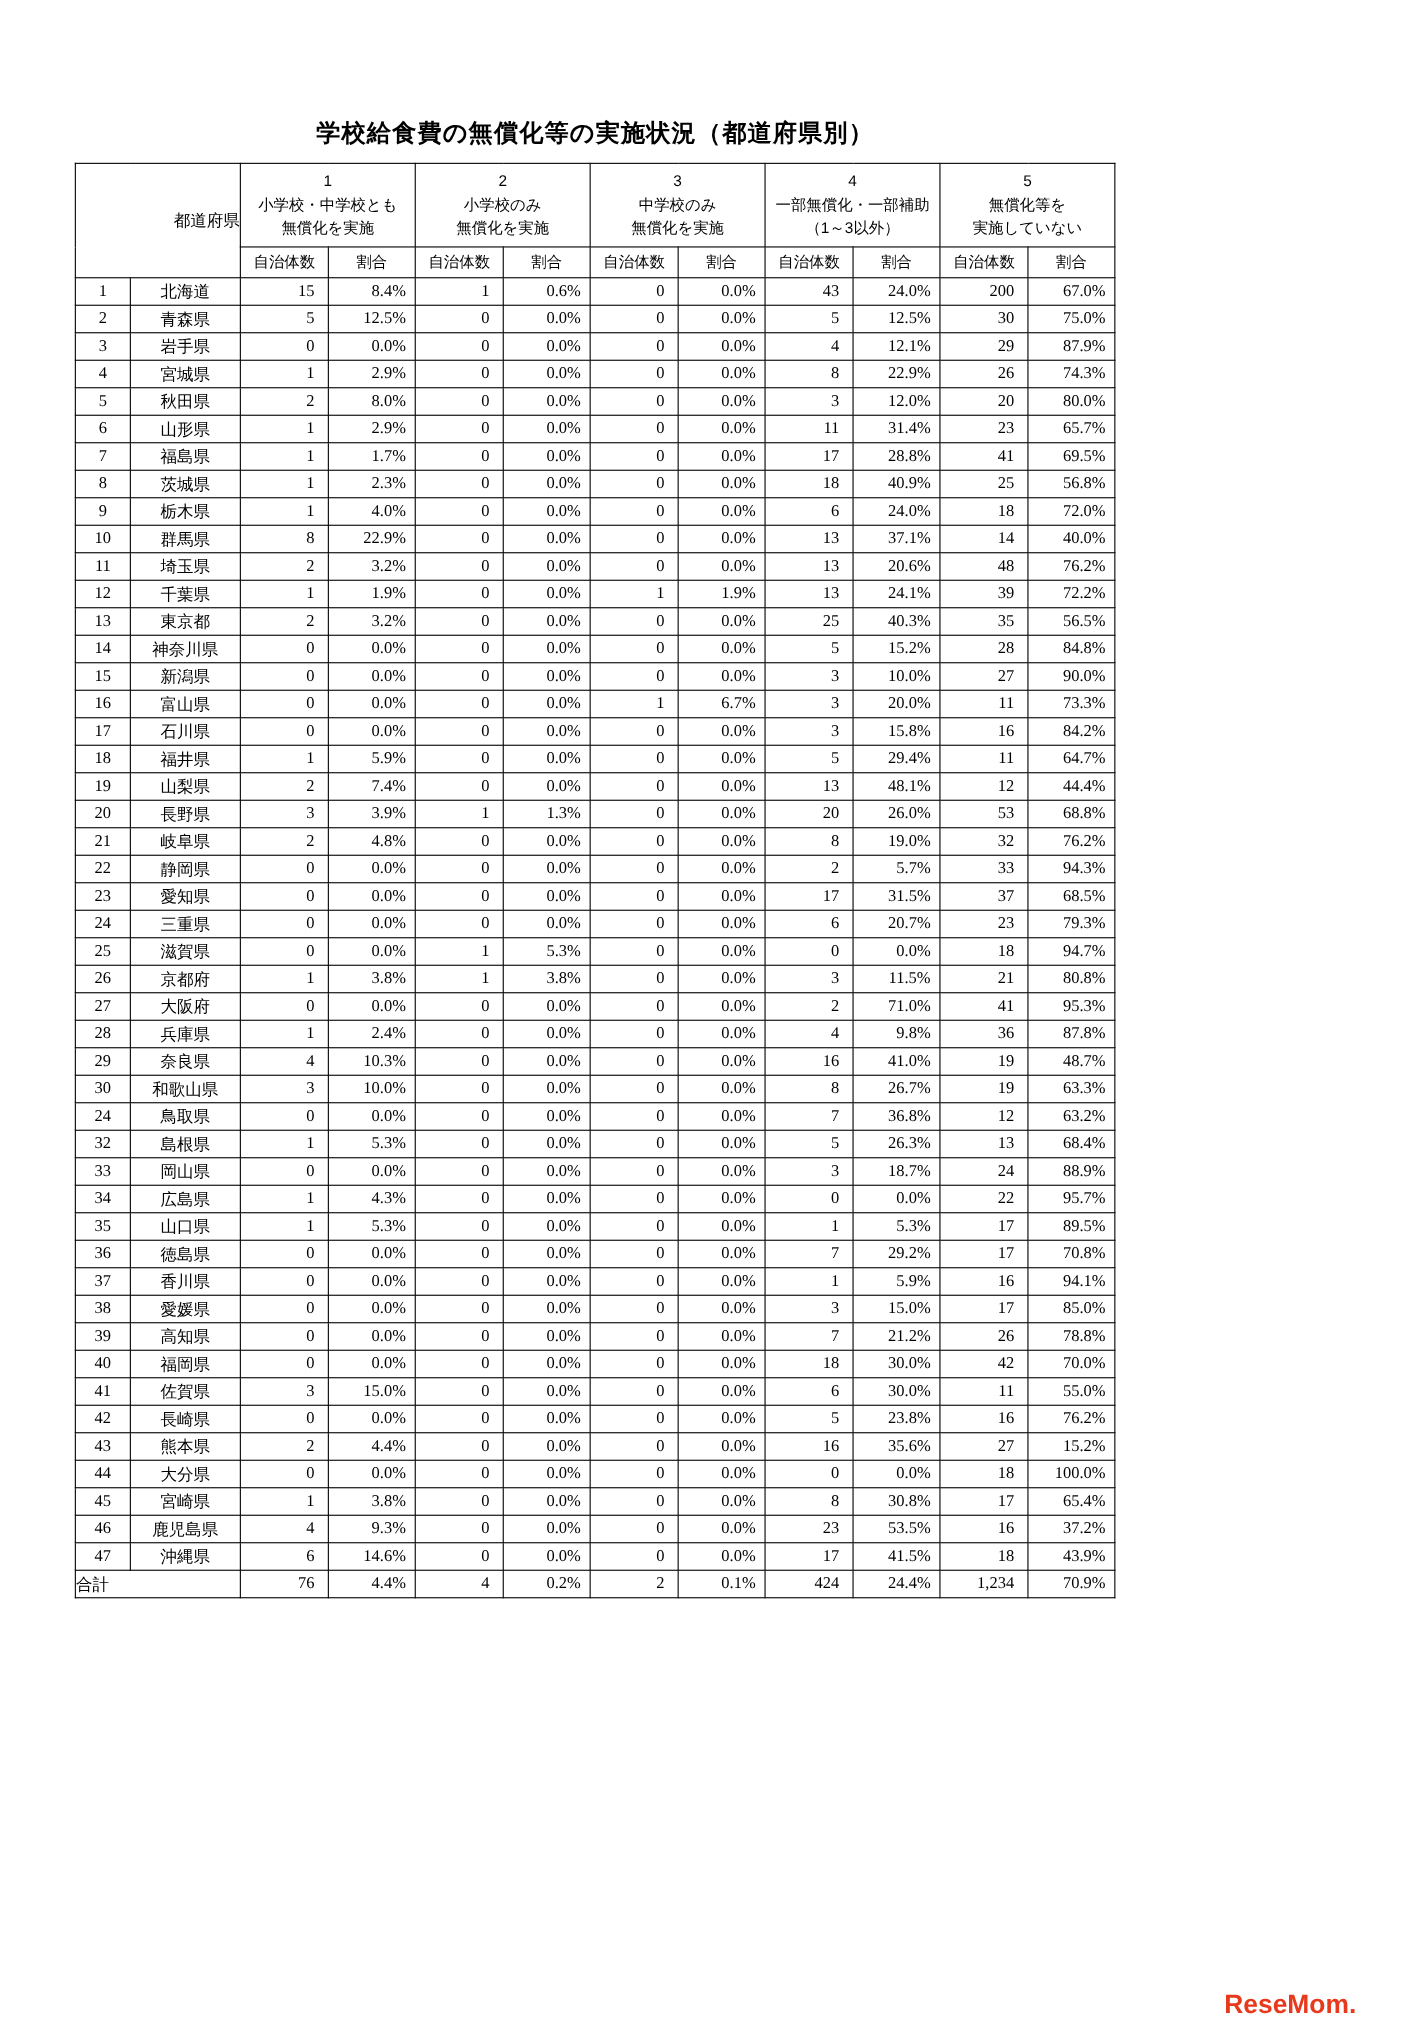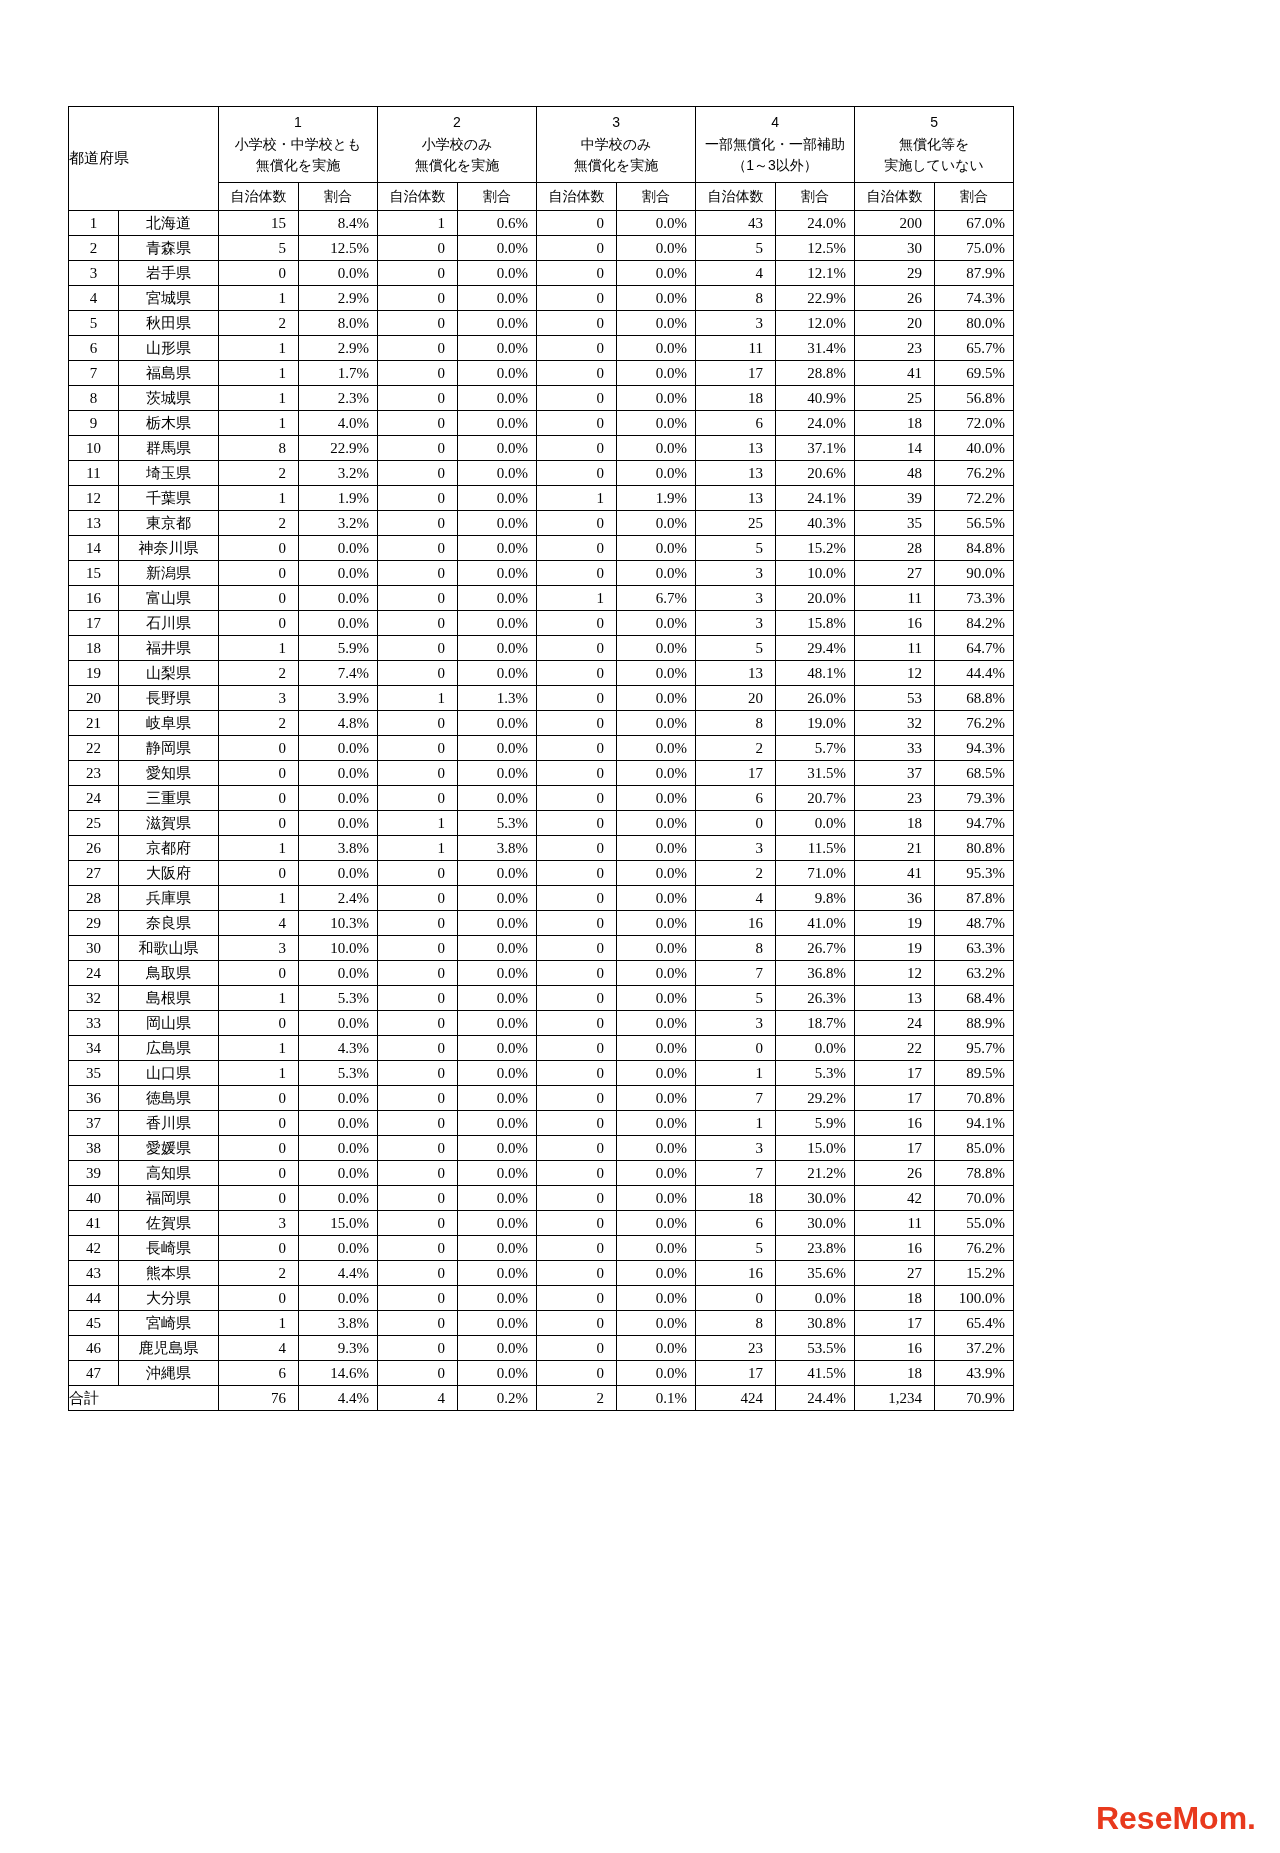--- a/index.html
+++ b/index.html
@@ -89,6 +89,7 @@
 
 <div class="page">
   <div class="content">
+    <div class="doc-title">学校給食費の無償化等の実施状況（都道府県別）</div>
 
     <table class="main">
       <colgroup>

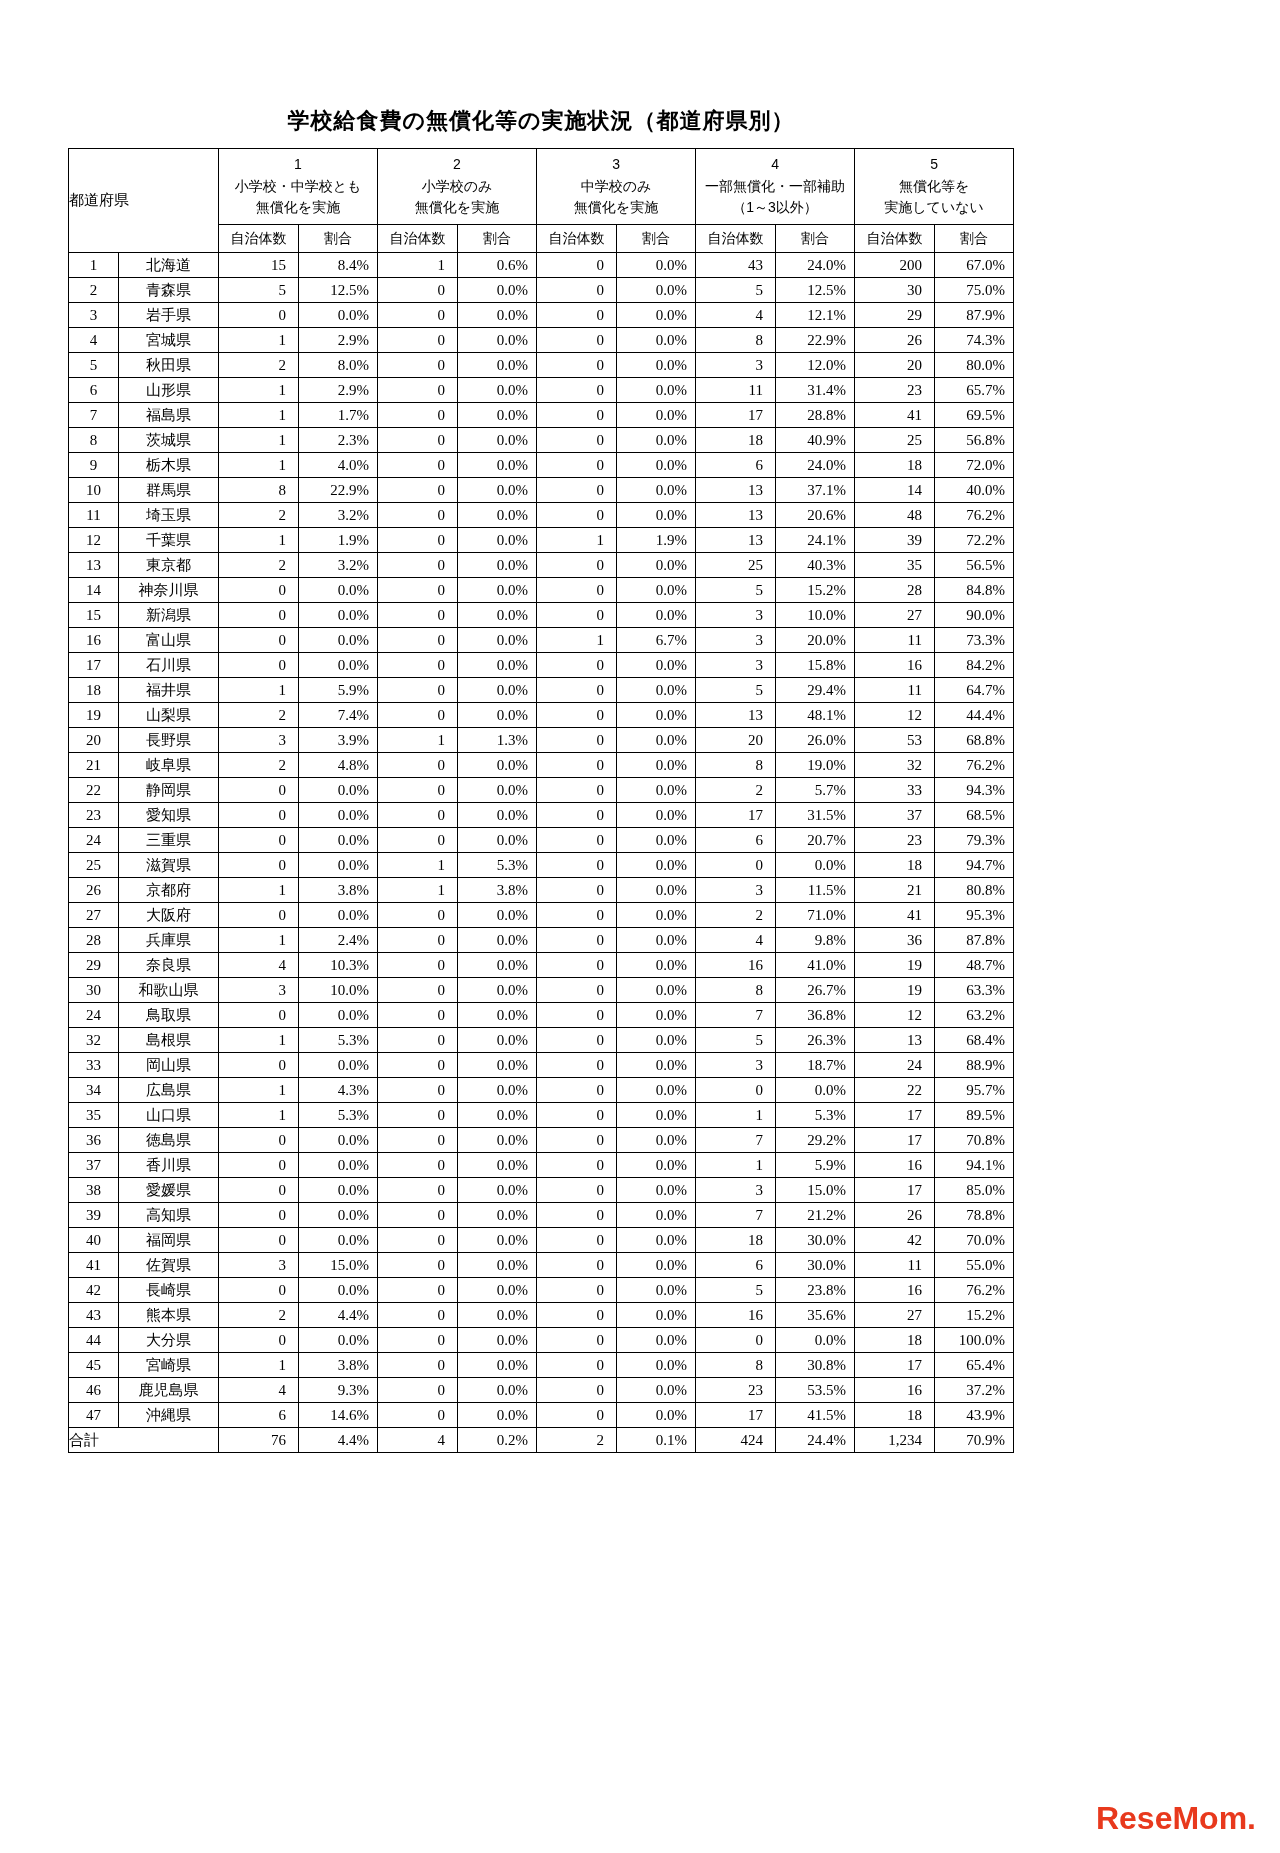--- a/index.html
+++ b/index.html
@@ -39,7 +39,7 @@
     white-space:nowrap;
   }
   .corner {
-    text-align:left;
+    text-align:right;
     font-size:15px;
     vertical-align:middle;
   }

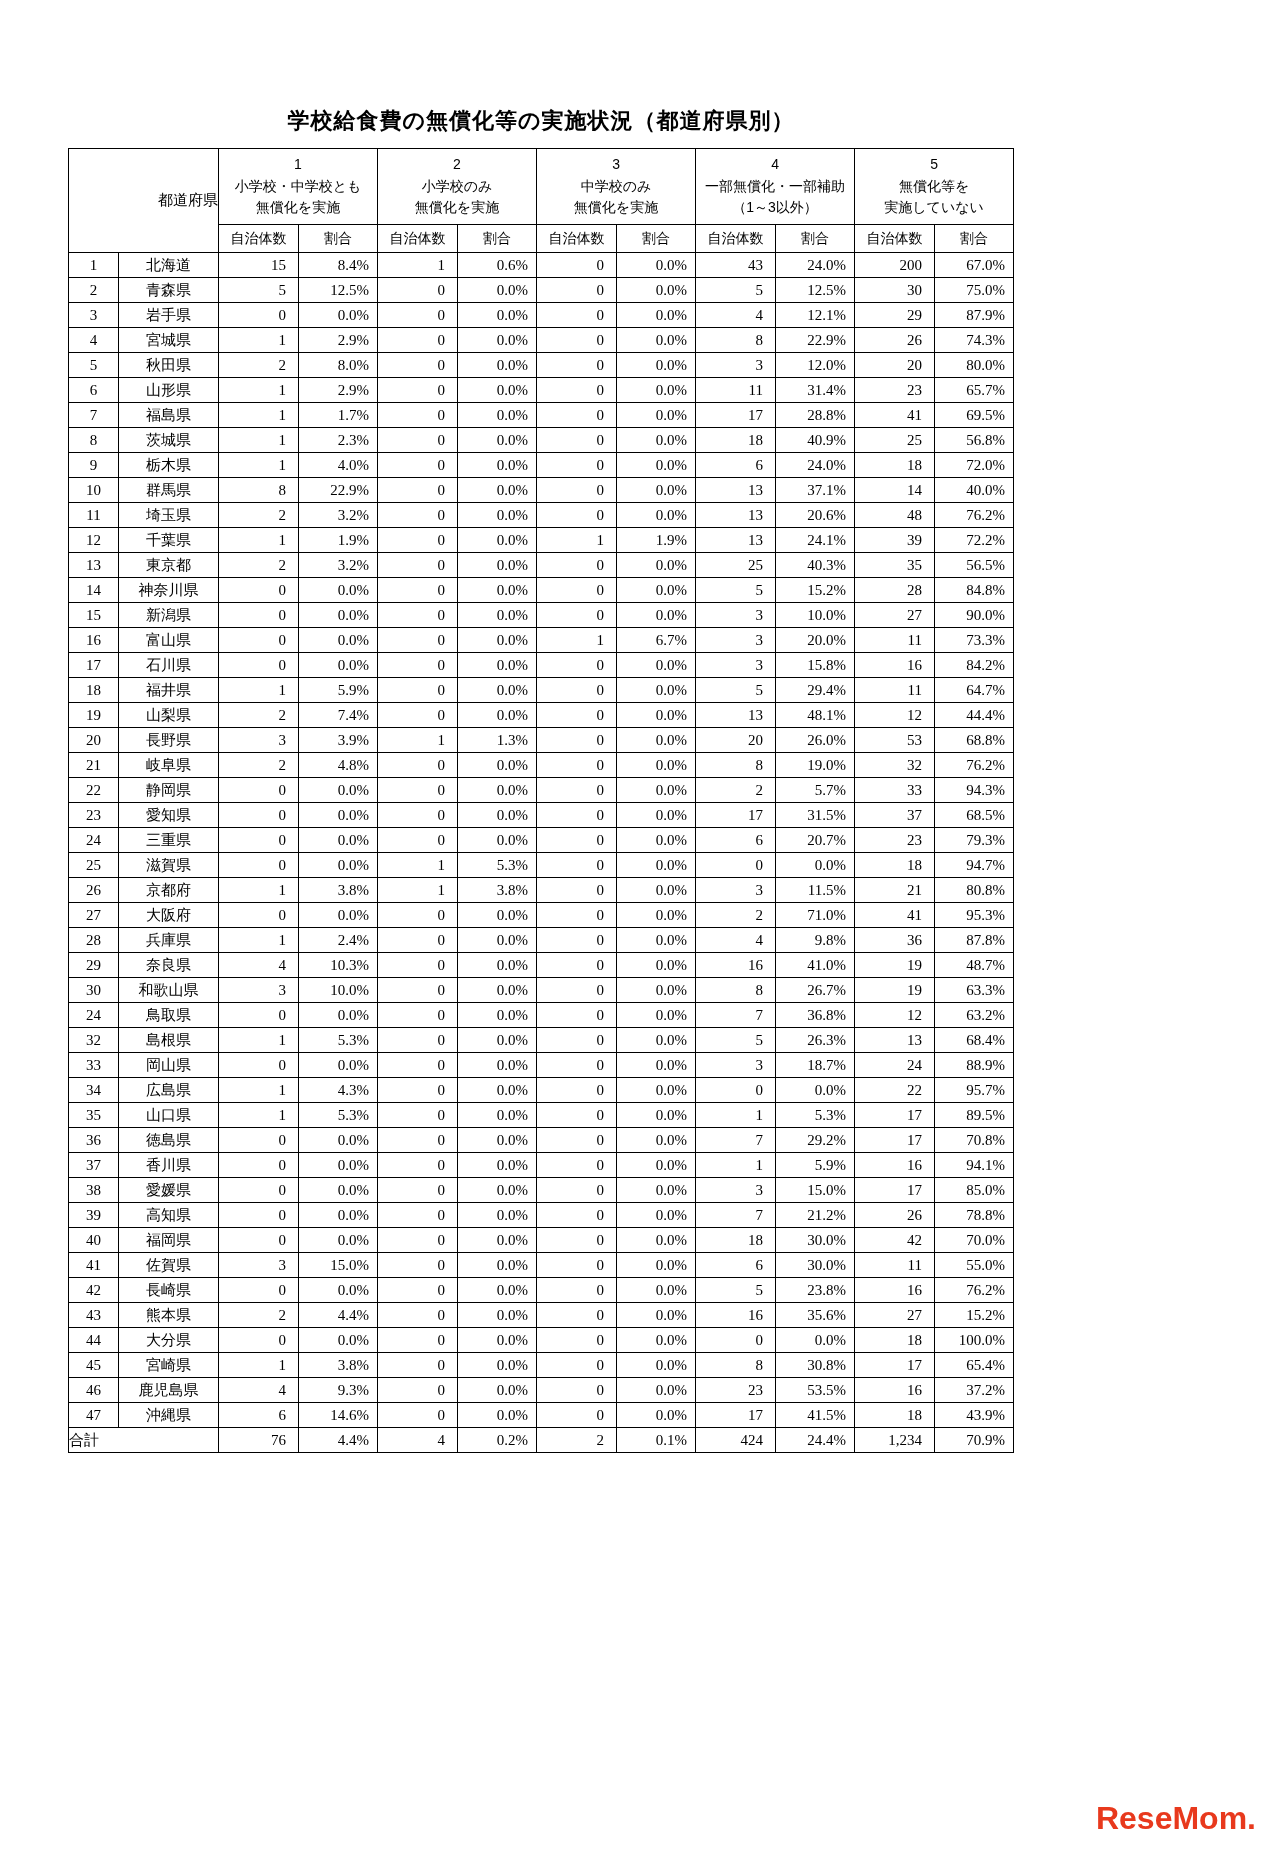--- a/index.html
+++ b/index.html
@@ -75,9 +75,9 @@
   }
   .watermark {
     position:absolute;
-    right:24px;
+    right:47px;
     bottom:16px;
-    font-size:32px;
+    font-size:24px;
     font-weight:bold;
     color:#e8391d;
     letter-spacing:0px;

